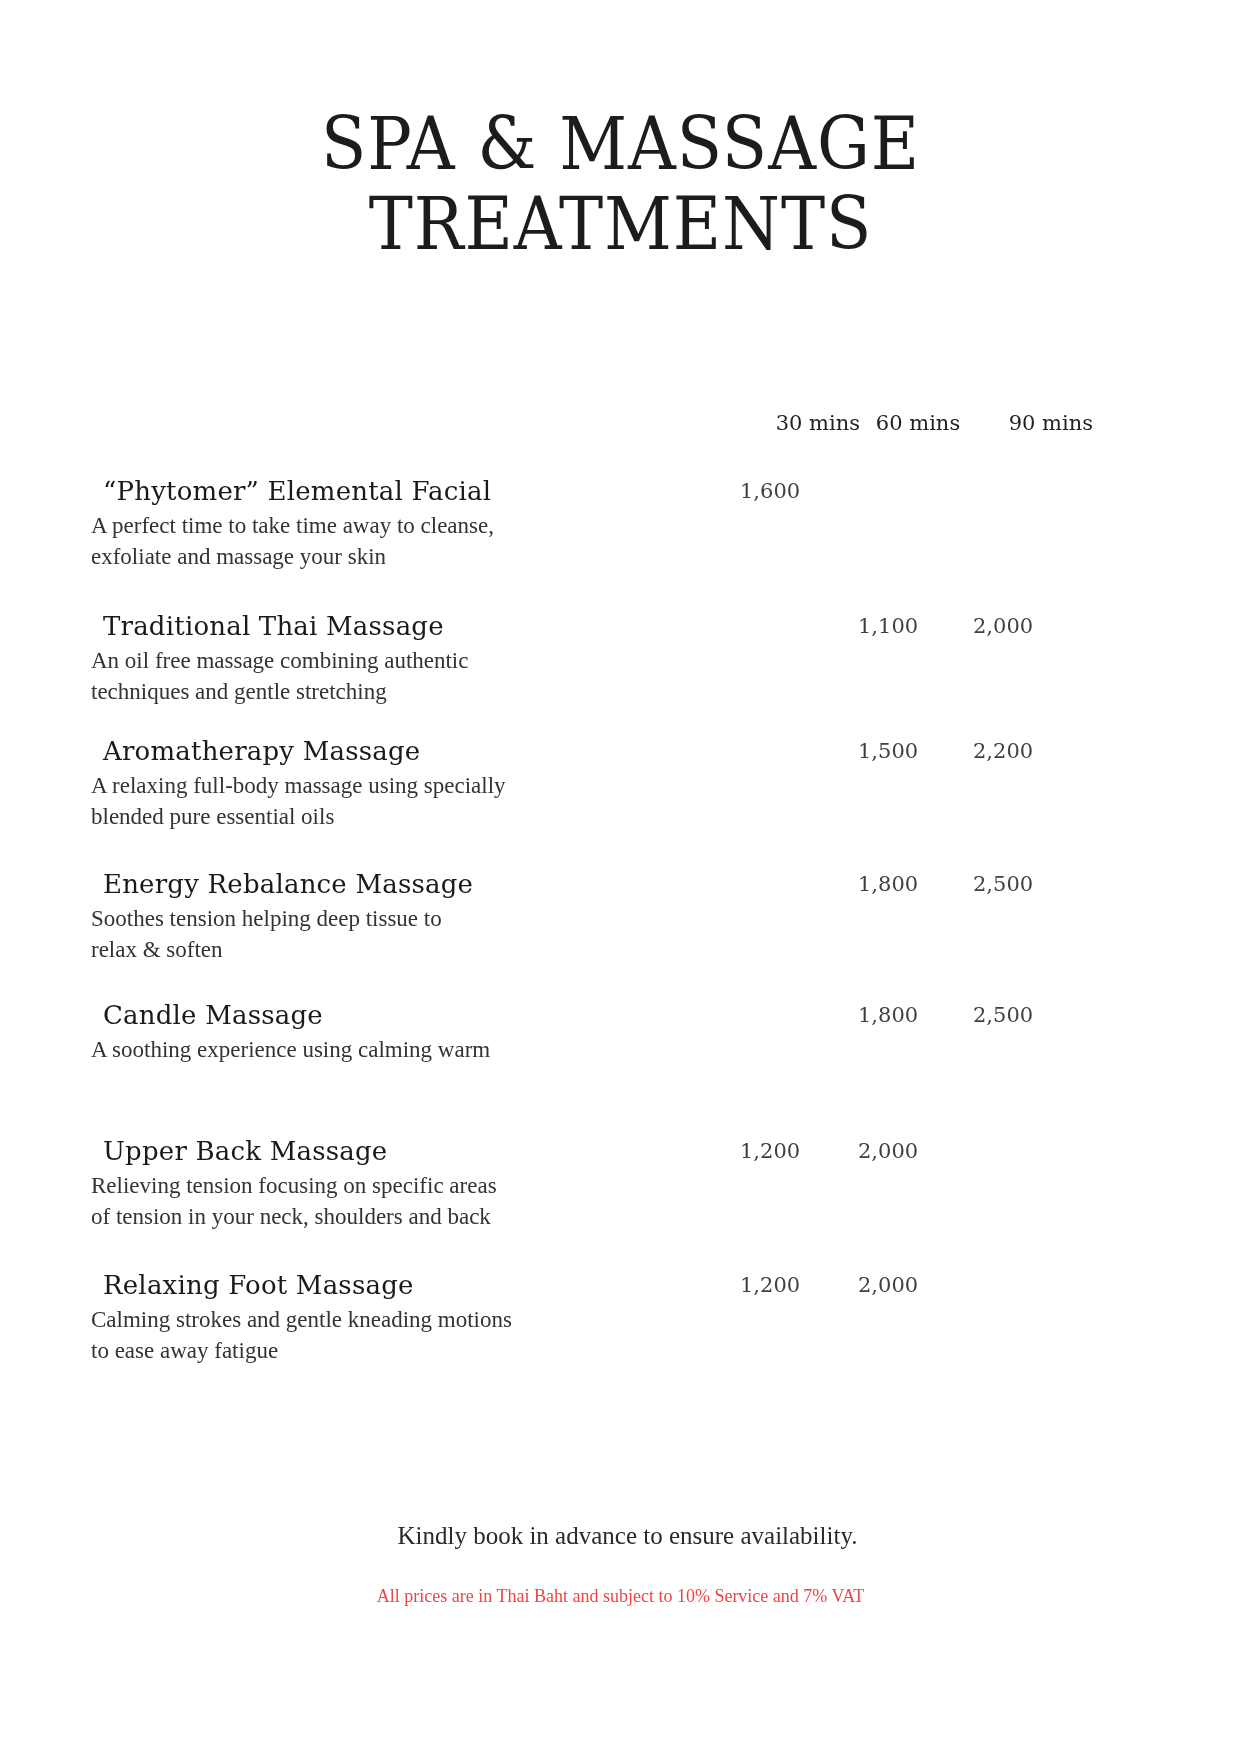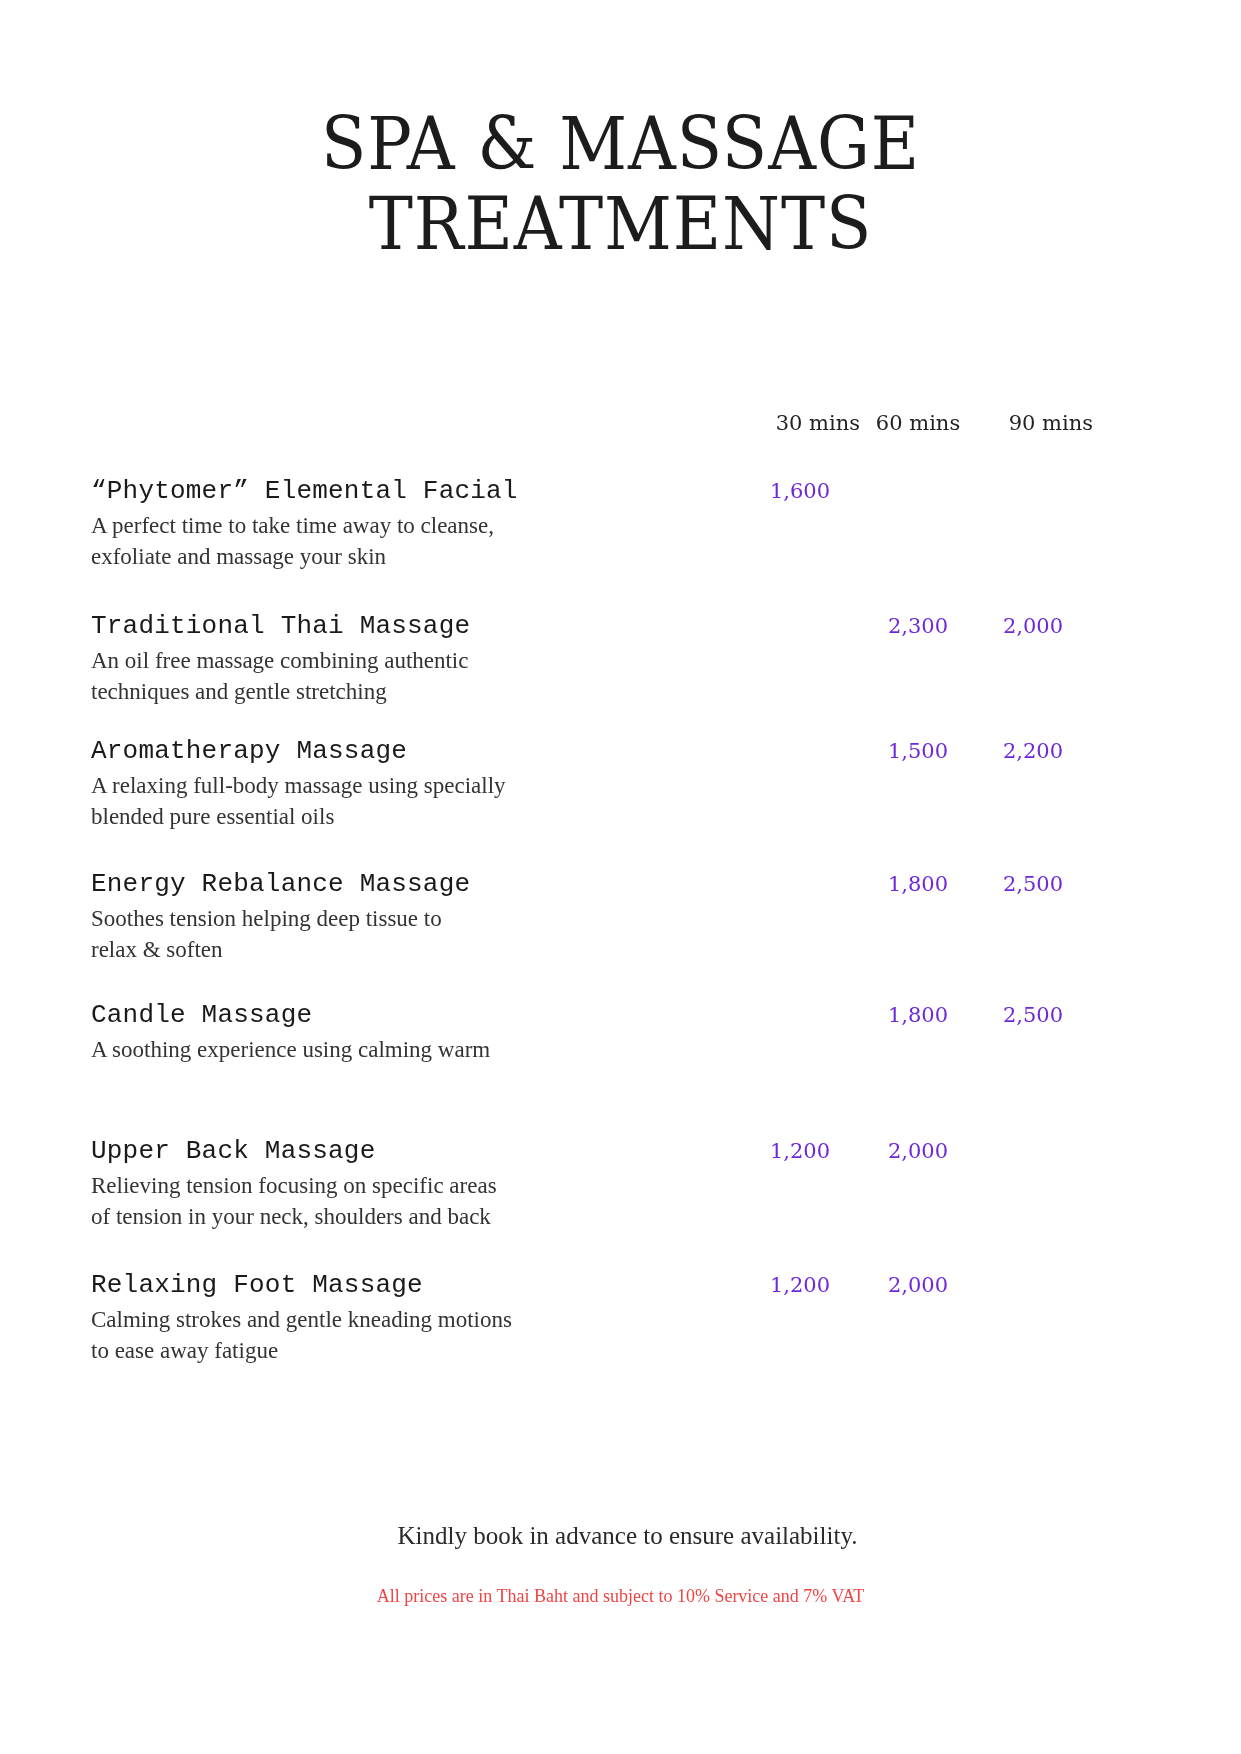--- a/index.html
+++ b/index.html
@@ -27,8 +27,8 @@
   .items { position: absolute; top: 0; left: 0; width: 1241px; }
   .item { position: absolute; left: 0; width: 1241px; height: 120px; }
   .item-name {
-    position: absolute; left: 91px; top: 0; font-size: 26px; line-height: 34px; color: #1a1a1a;
-    white-space: nowrap; letter-spacing: 0.2px; font-family: Liberation Mono, monospace;
+    position: absolute; left: 103px; top: 0; font-size: 26px; line-height: 34px; color: #1a1a1a;
+    white-space: nowrap; letter-spacing: 0.2px;
   }
   .item-desc {
     position: absolute; left: 91px; top: 36px; font-size: 21px; line-height: 31px; color: #333;

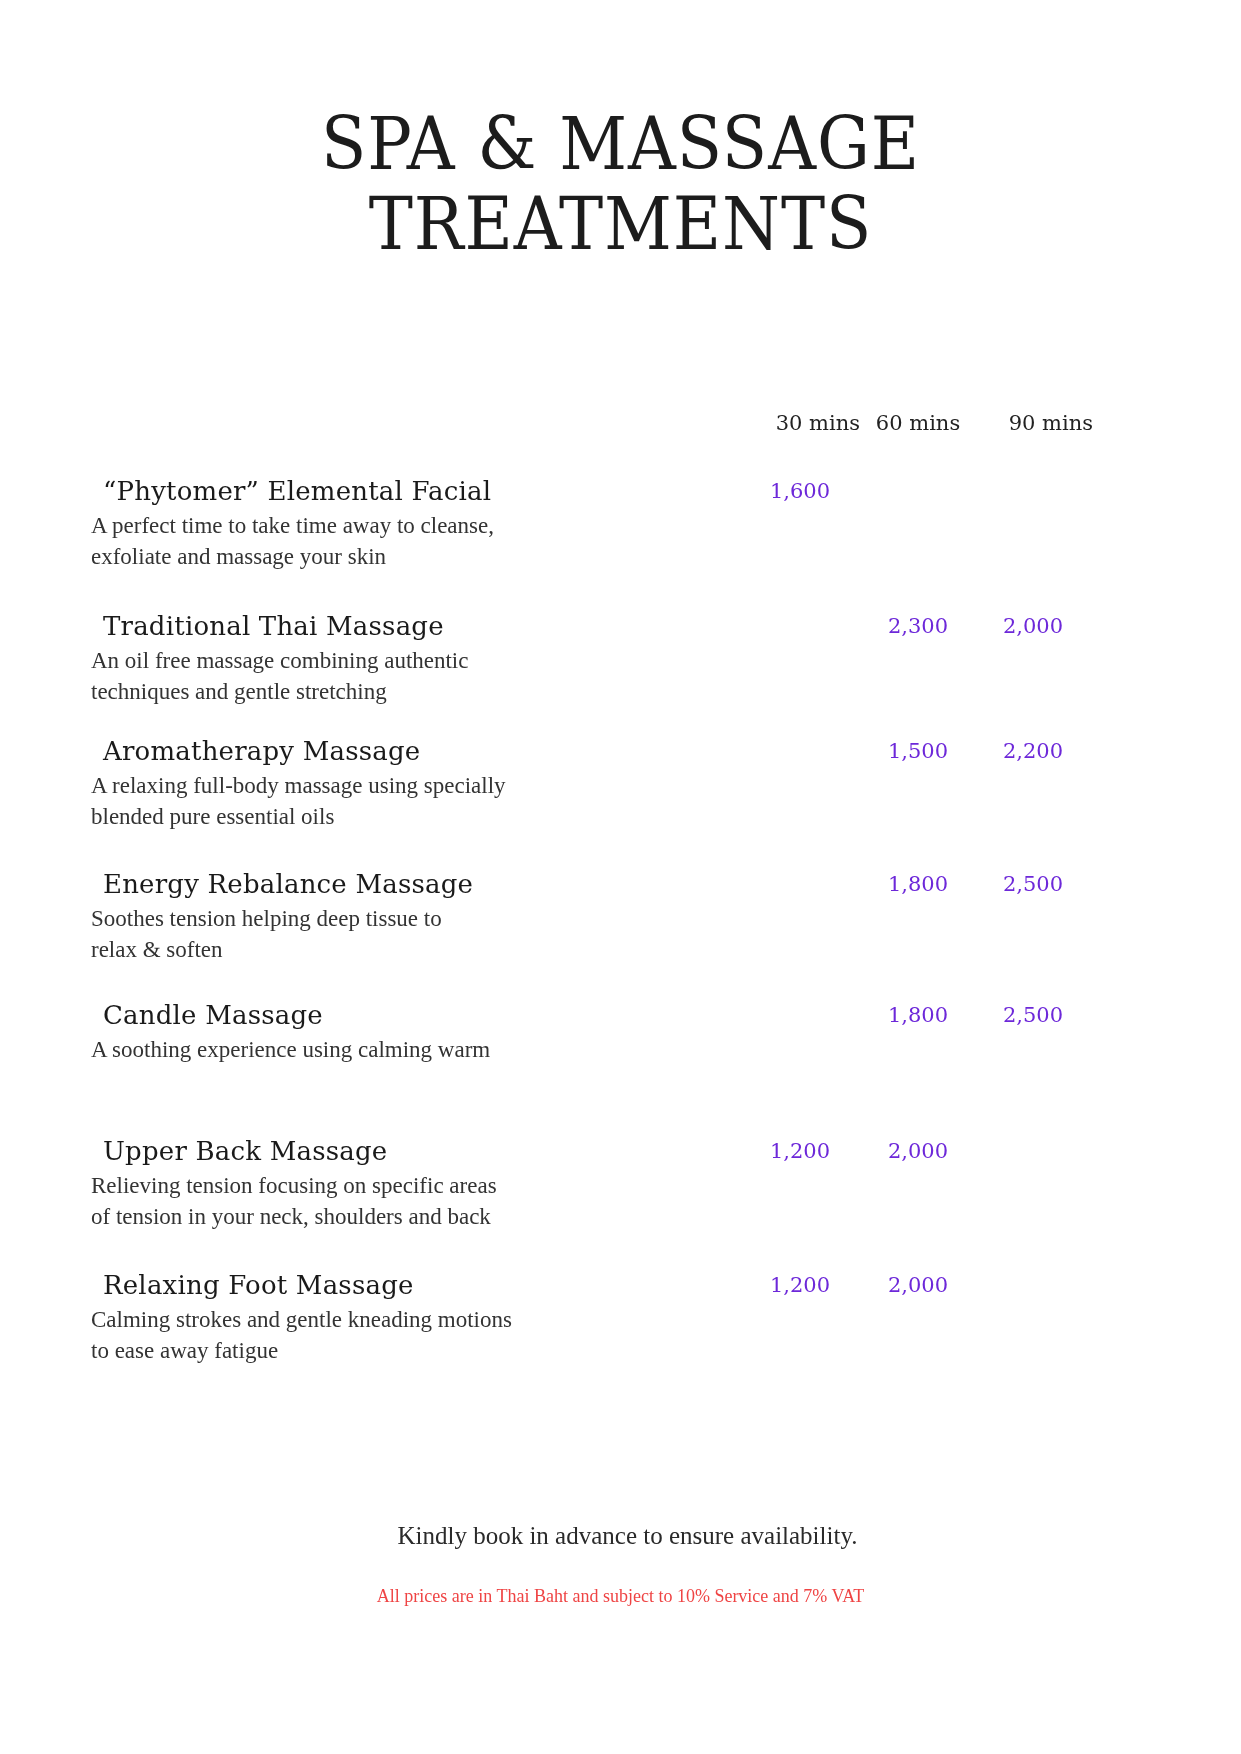--- a/index.html
+++ b/index.html
@@ -36,8 +36,8 @@
   }
   .item-desc span { display: block; white-space: nowrap; }
   .price {
-    position: absolute; top: 2px; width: 120px; text-align: center; font-size: 21px; line-height: 30px;
-    color: #6d28d9;
+    position: absolute; top: 2px; width: 120px; text-align: left; font-size: 21px; line-height: 30px;
+    color: #404040;
   }
   .footer-note {
     position: absolute; left: 0; width: 1241px; top: 1522px; text-align: center;

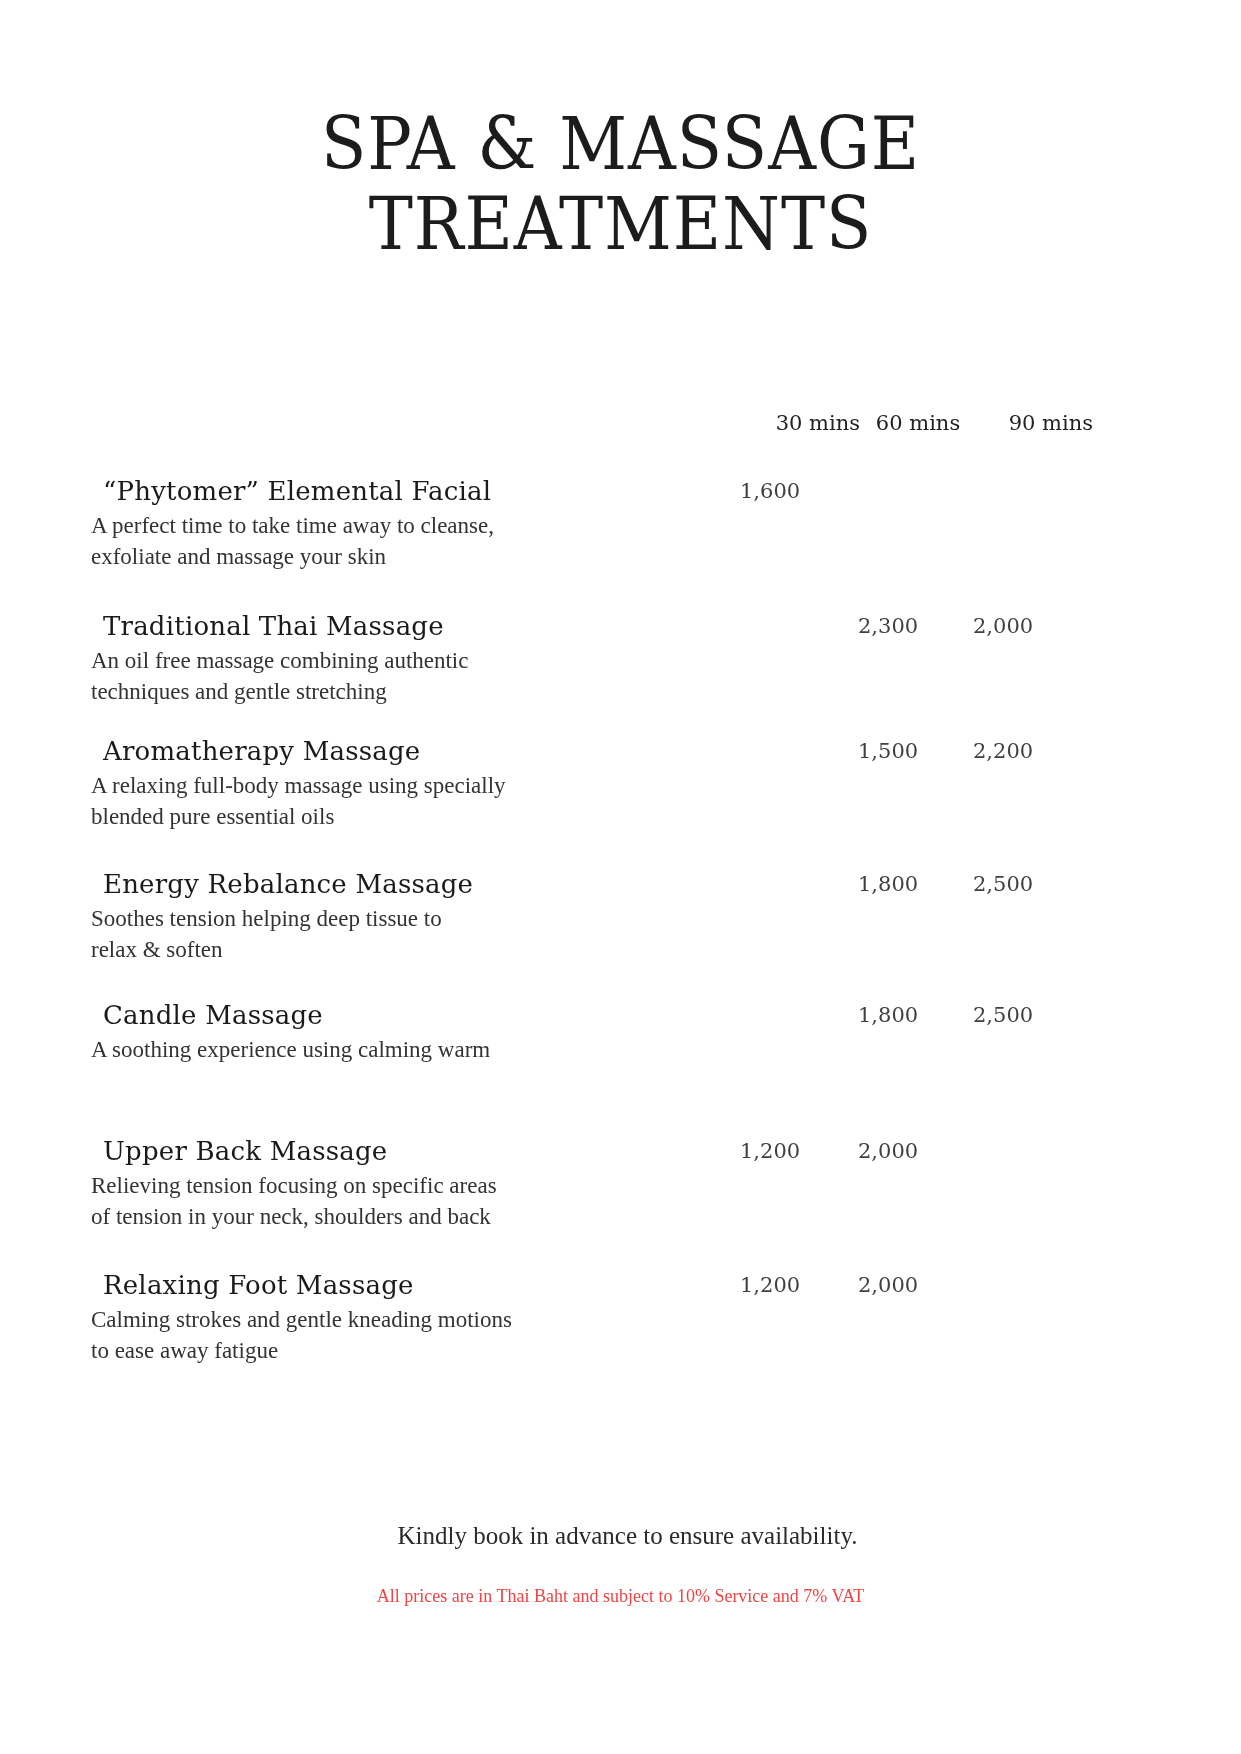--- a/index.html
+++ b/index.html
@@ -82,7 +82,7 @@
       <span>techniques and gentle stretching</span>
     </div>
     <span class="price c30"></span>
-    <span class="price c60">2,300</span>
+    <span class="price c60">1,100</span>
     <span class="price c90">2,000</span>
   </div>
 

